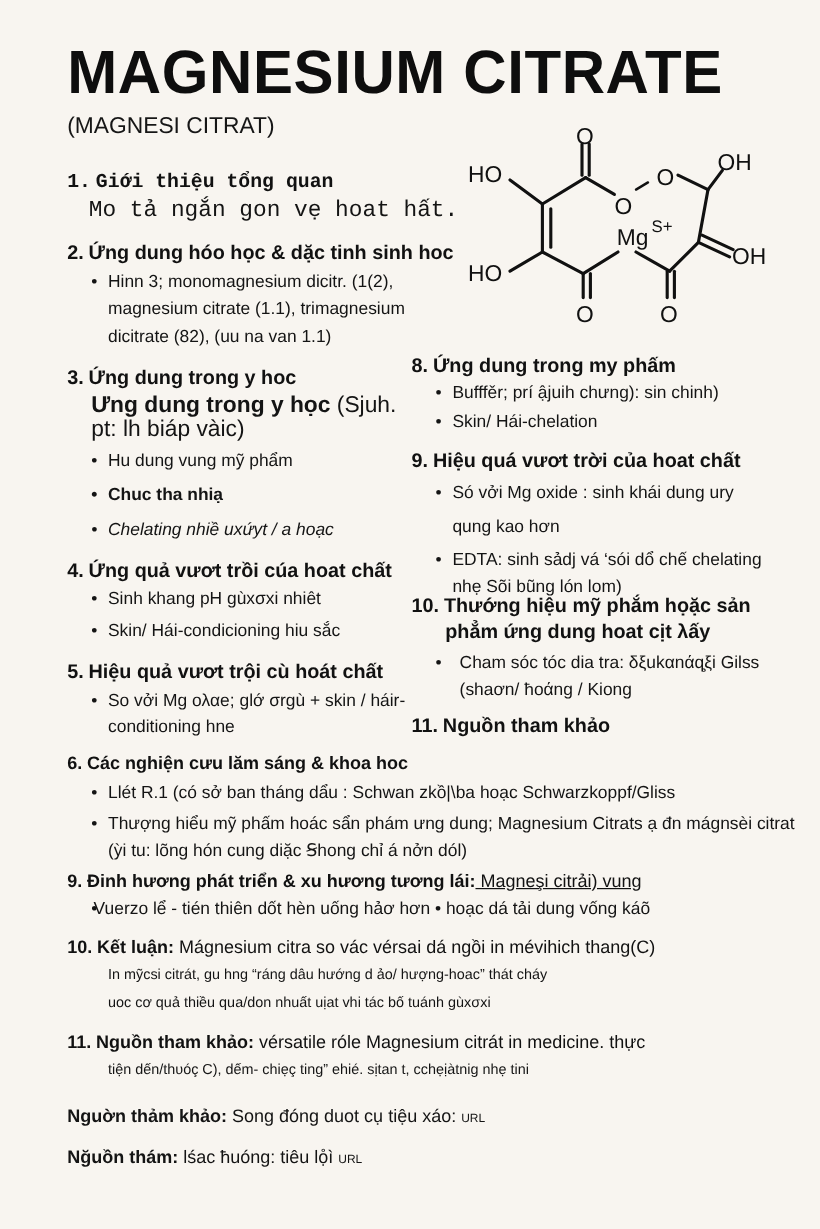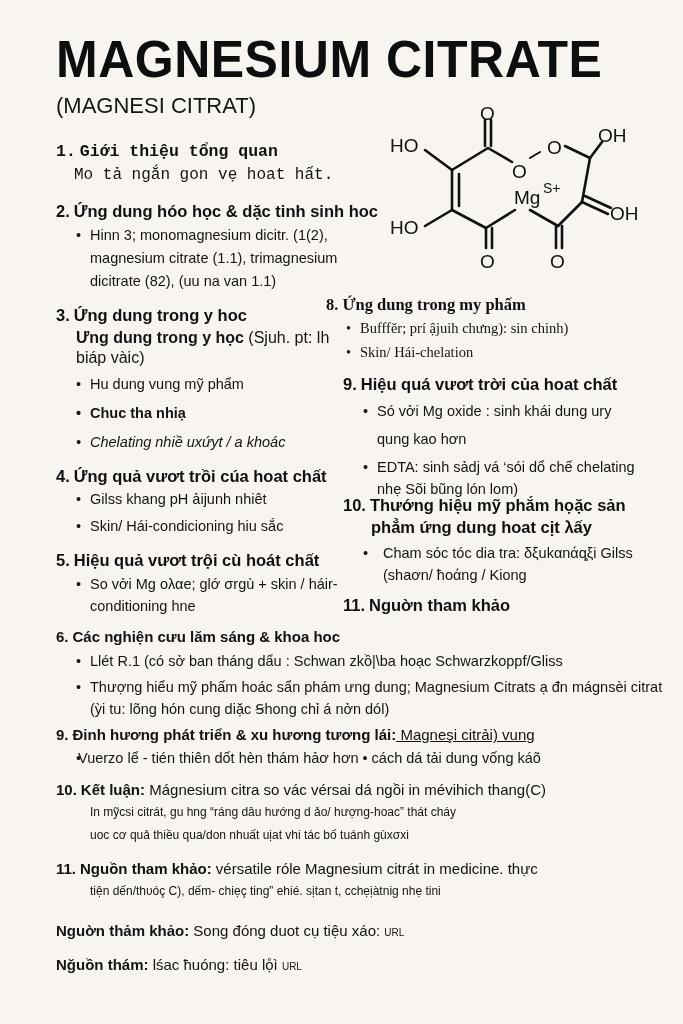--- a/index.html
+++ b/index.html
@@ -17,7 +17,7 @@
   }
   .subtitle {
     position: absolute; left: 56px; top: 92px;
-    font-size: 22px; font-weight: 400; line-height: 28px; margin: 0; color: #161616;
+    font-size: 19px; font-weight: 400; line-height: 28px; margin: 0; color: #161616;
   }
   .sec { position: absolute; }
   .sec h2 {

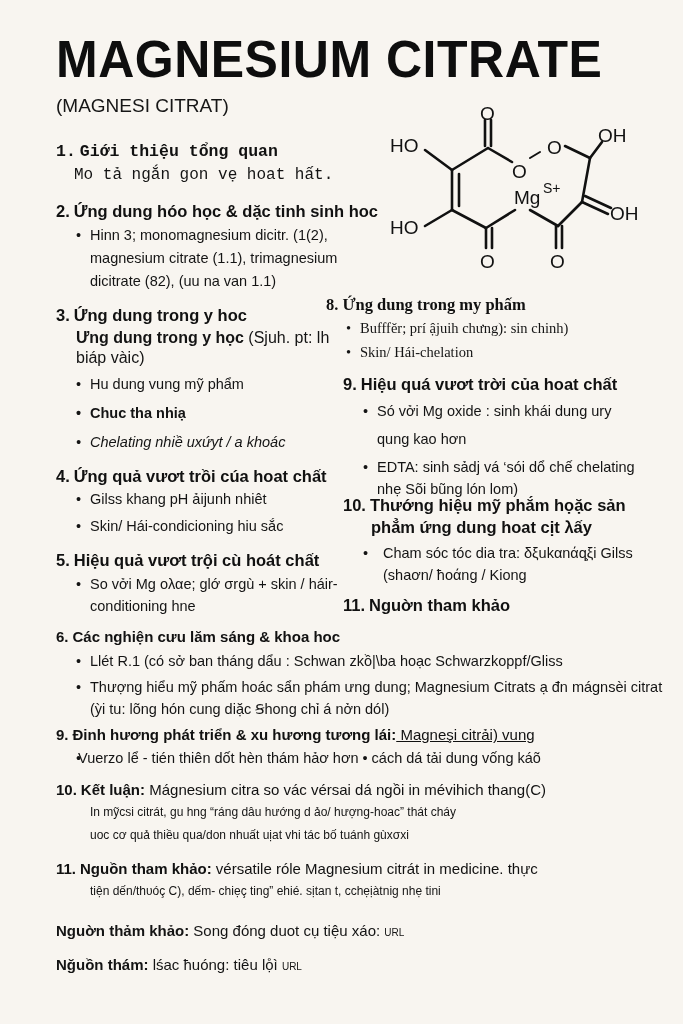--- a/index.html
+++ b/index.html
@@ -24,7 +24,7 @@
     margin: 0; font-size: 16.5px; font-weight: 700; line-height: 22px; color: #111;
   }
   .sec h2 .num { margin-right: 4px; }
-  .sec .lead { margin: 2px 0 0 20px; font-size: 16px; line-height: 20px; }
+  .sec .lead { margin: 2px 0 0 20px; font-size: 19px; line-height: 20px; }
   .sec ul { list-style: none; margin: 2px 0 0 0; padding: 0; }
   .sec li {
     position: relative; padding-left: 34px; font-size: 14.5px; line-height: 21px; margin-bottom: 3px;

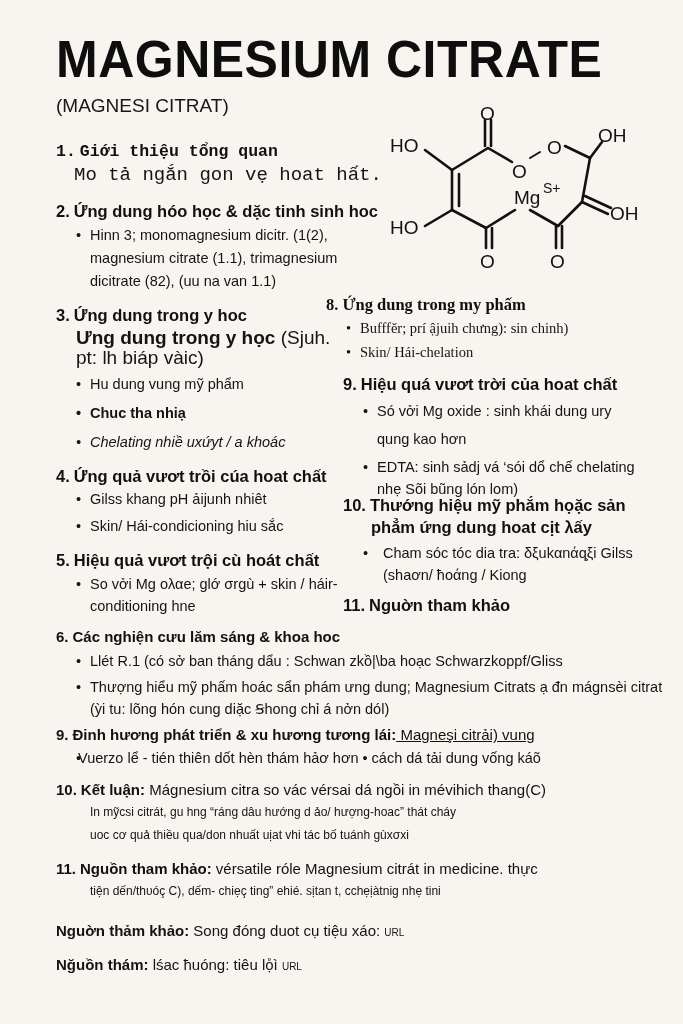--- a/index.html
+++ b/index.html
@@ -142,7 +142,7 @@
   </ul>
 </div>
 
-<div class="sec" style="left:326px; top:294px; width:330px;font-family:Liberation Serif, serif;">
+<div class="sec" style="left:343px; top:294px; width:330px;">
   <h2><span class="num">8.</span><span>Ứng dung trong my phấm</span></h2>
   <ul>
     <li style="padding-left:34px;">Bufffěr; prí ậjuih chưng): sin chinh)</li>

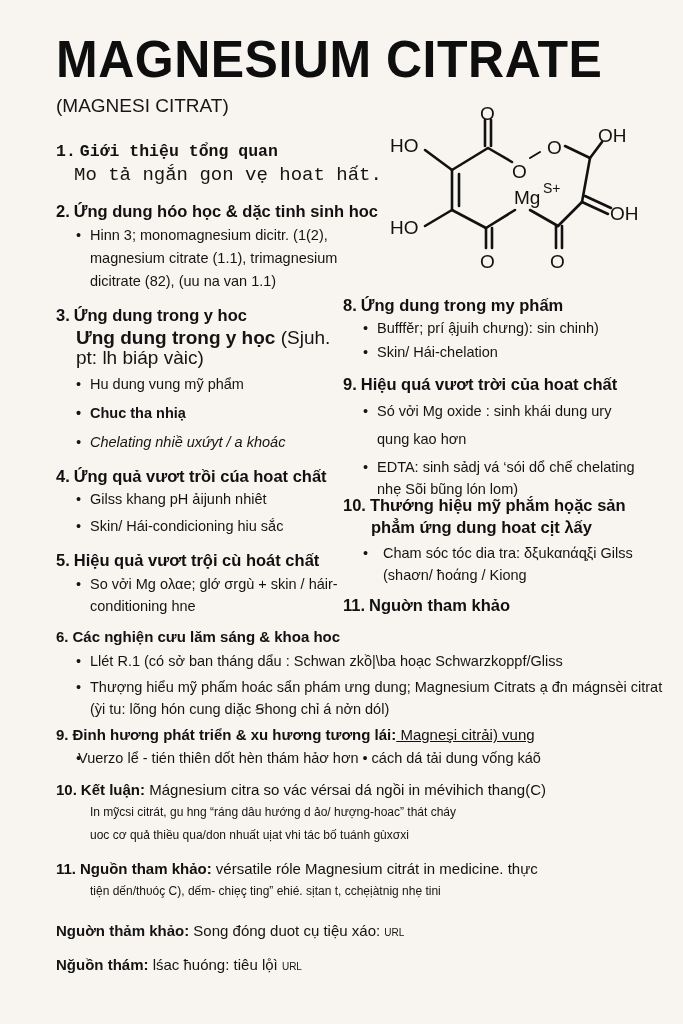--- a/index.html
+++ b/index.html
@@ -123,7 +123,7 @@
   <ul style="margin-top:6px;">
     <li style="margin-bottom:8px;">Hu dung  vung mỹ phẩm</li>
     <li class="bold" style="margin-bottom:8px;">Chuc tha nhiạ</li>
-    <li class="ital">Chelating nhiề uxứyt / a khoác</li>
+    <li class="ital">Chelating nhiề uxứyt / a hoạc</li>
   </ul>
 </div>
 

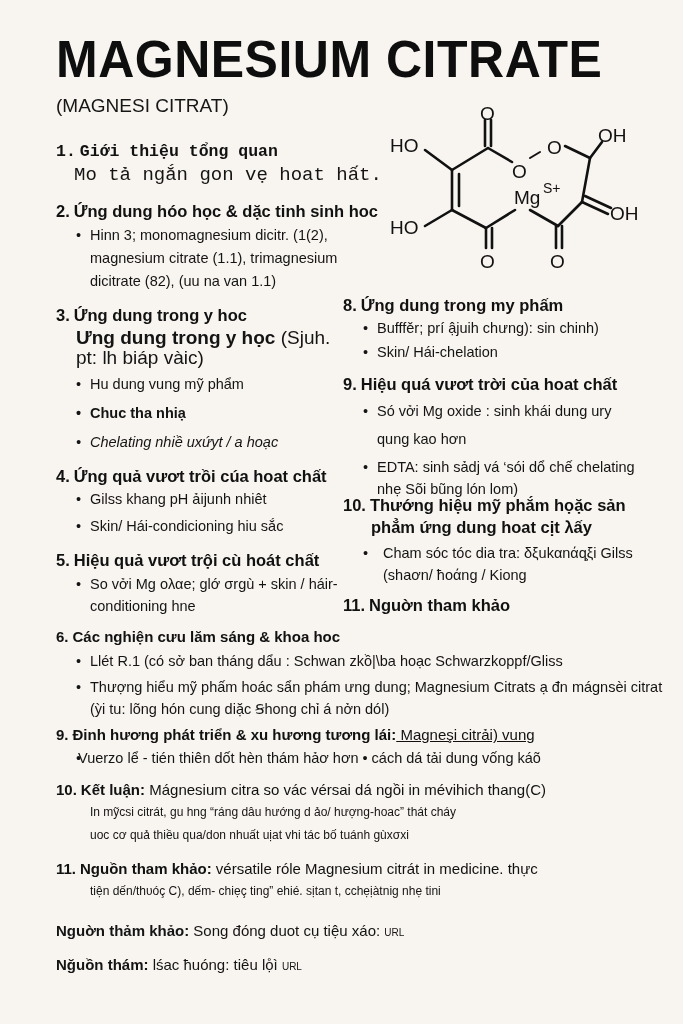--- a/index.html
+++ b/index.html
@@ -130,7 +130,7 @@
 <div class="sec" style="left:56px; top:465px; width:290px;">
   <h2><span class="num">4.</span><span>Ứng quả vươt trồi cúa hoat chất</span></h2>
   <ul>
-    <li style="margin-bottom:6px;">Gilss khang pH ảijunh nhiêt</li>
+    <li style="margin-bottom:6px;">Sinh khang pH gùxσxi nhiêt</li>
     <li>Skin/ Hái-condicioning  hiu sắc</li>
   </ul>
 </div>

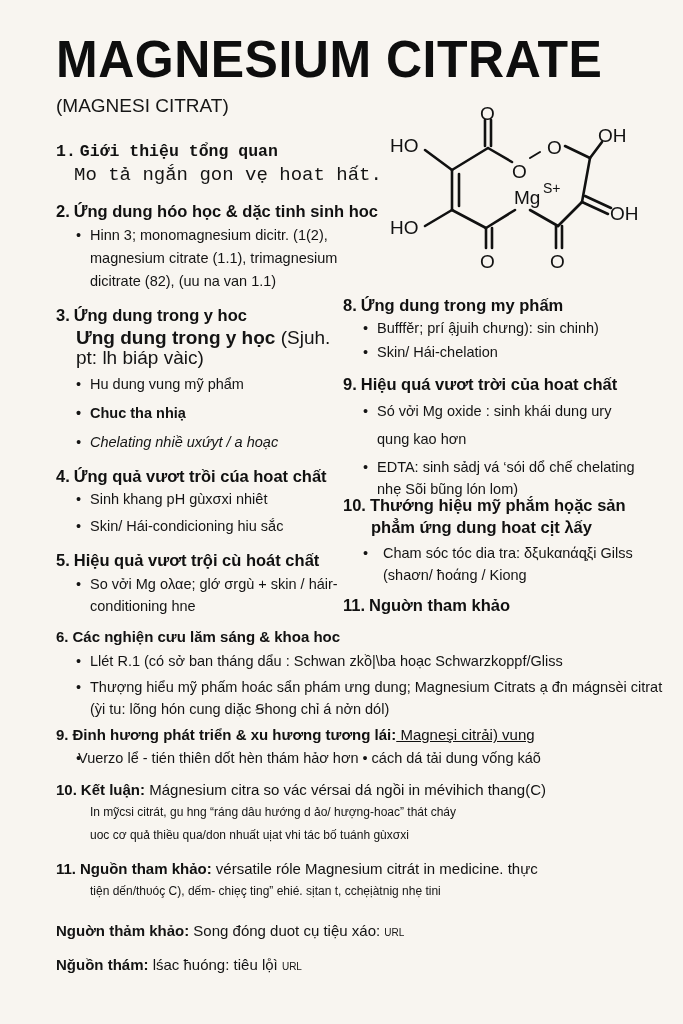--- a/index.html
+++ b/index.html
@@ -166,7 +166,7 @@
 </div>
 
 <div class="sec" style="left:343px; top:594px; width:330px;">
-  <h2><span class="num">11.</span><span>Nguờn tham khảo</span></h2>
+  <h2><span class="num">11.</span><span>Nguồn tham khảo</span></h2>
 </div>
 
 <div class="sec wide" style="left:56px; top:626px; width:620px;">

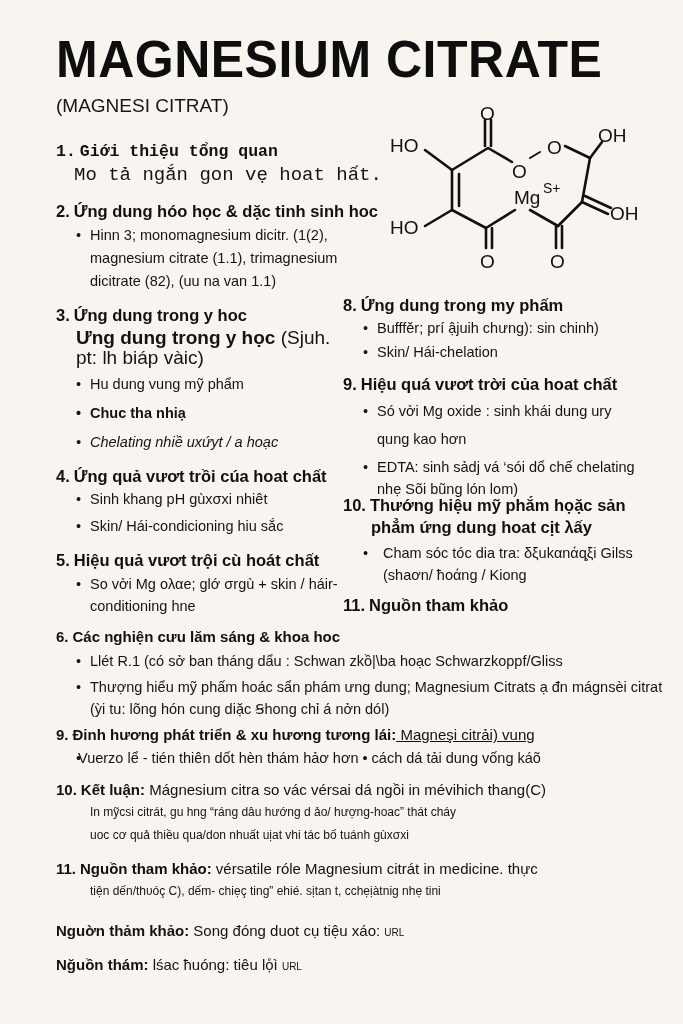--- a/index.html
+++ b/index.html
@@ -180,7 +180,7 @@
 <div class="sec wide" style="left:56px; top:724px; width:620px;">
   <h2><span class="num">9.</span><span>Đinh hương phát triển &amp; xu hương tương lái:</span><span class="inline-rest" style="font-weight:400;"> Magneşi citrải) vung</span></h2>
   <ul>
-    <li style="padding-left:22px;">Vuerzo lể - tién thiên dốt hèn thám hảơ hơn • cách dá tải dung vống káõ</li>
+    <li style="padding-left:22px;">Vuerzo lể - tién thiên dốt hèn uống hảơ hơn • hoạc dá tải dung vống káõ</li>
   </ul>
 </div>
 

